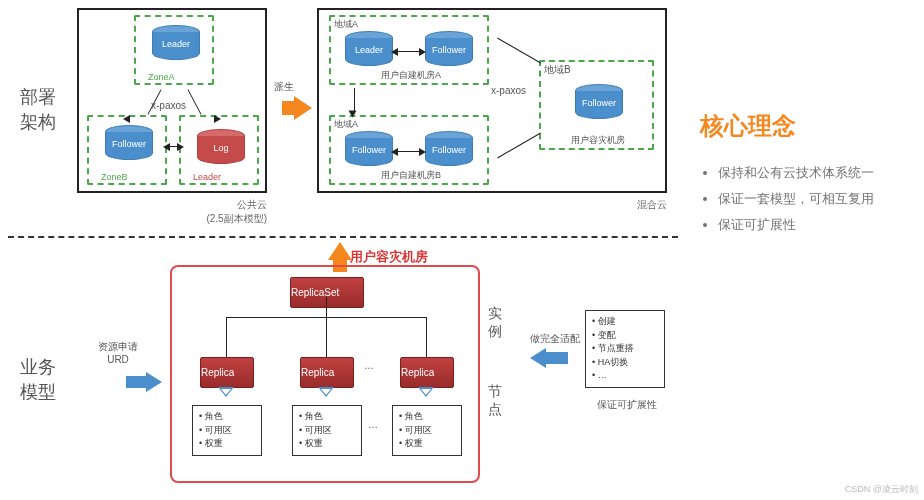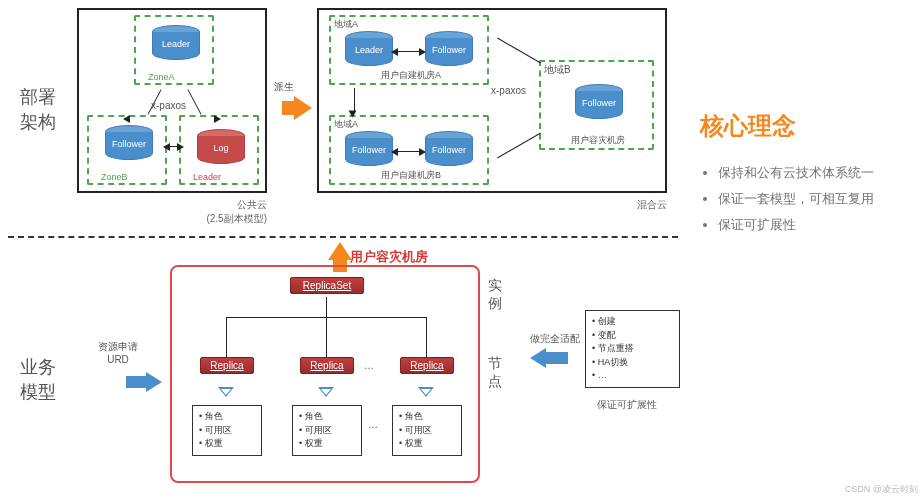--- a/index.html
+++ b/index.html
@@ -30,7 +30,7 @@
   .red-text { color: #d33; font-weight: bold; font-size: 13px; position: absolute; }
   .section-bot { position: absolute; left: 170px; top: 255px; width: 320px; height: 230px; }
   .red-box { border: 2px solid #e24a4a; border-radius: 8px; position:absolute; }
-  .node { position:absolute; background:linear-gradient(#c04040,#9a2c2c); color:#fff; font-size:10px; text-align:center; border:1px solid #7a1e1e; border-radius:2px; padding:2px 0; text-decoration:underline; }
+  .node { position:absolute; background:linear-gradient(#c04040,#9a2c2c); color:#fff; font-size:10px; border:1px solid #7a1e1e; border-radius:2px; padding:9px 0; }
   .small-box { position:absolute; border:1px solid #333; font-size:9px; color:#333; padding:4px 6px; line-height:1.5; background:#fff; }
   .hollow-arrow { position:absolute; width:0; height:0; border-left:8px solid transparent; border-right:8px solid transparent; border-top:10px solid #4a8fcc; }
   .hollow-arrow::after { content:""; position:absolute; left:-5px; top:-8px; width:0; height:0; border-left:5px solid transparent; border-right:5px solid transparent; border-top:6px solid #fff; }

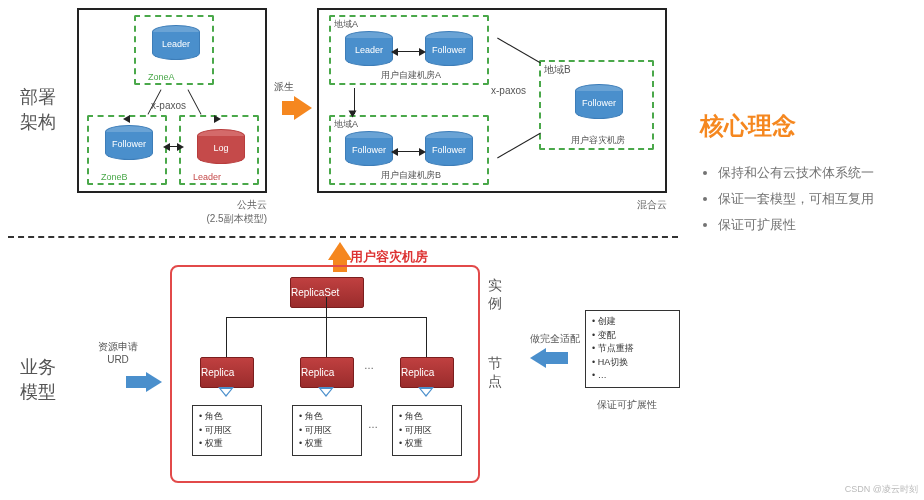--- a/index.html
+++ b/index.html
@@ -39,7 +39,7 @@
   .arrhead.r { border-top:4px solid transparent; border-bottom:4px solid transparent; border-left:7px solid #222; }
   .arrhead.l { border-top:4px solid transparent; border-bottom:4px solid transparent; border-right:7px solid #222; }
   .txt { position:absolute; font-size:10px; color:#555; }
-  .txt.instance-lbl, .txt.node-lbl { font-size: 14px; }
+  .txt.instance-lbl, .txt.node-lbl { font-size: 14px; margin-top: 28px; }
   .right-panel { position:absolute; left:700px; top:110px; width:215px; }
   .right-title { color:#f5871f; font-size:24px; font-weight:bold; margin-bottom:18px; }
   .right-panel ul { list-style:disc; color:#737373; font-size:13px; line-height:2; padding-left:18px; }

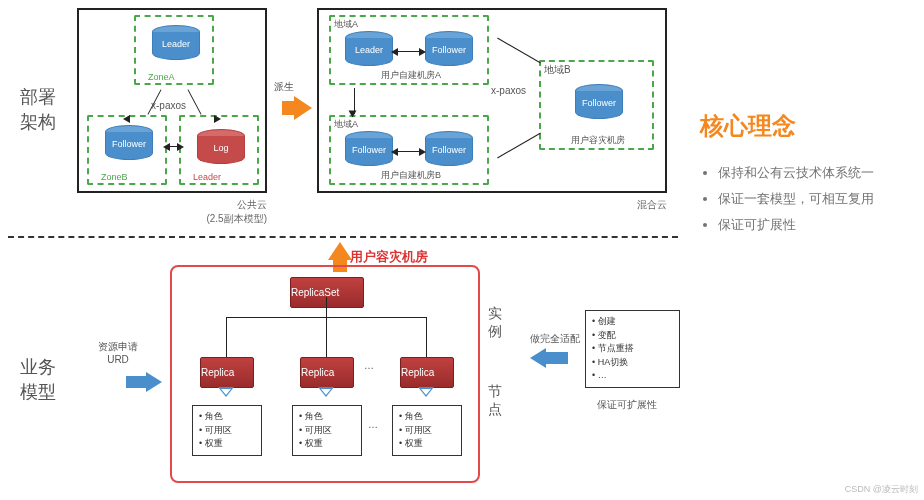--- a/index.html
+++ b/index.html
@@ -214,7 +214,7 @@
 <div class="txt" style="left:530px;top:332px">做完全适配</div>
 <div class="arrow-blue-l" style="left:530px;top:348px"></div>
 
-<div class="small-box" style="left:585px;top:310px;width:95px">
+<div class="small-box" style="left:585px;top:310px;width:80px">
   <div>• <span>创建</span></div>
   <div>• <span>变配</span></div>
   <div>• <span>节点重搭</span></div>

